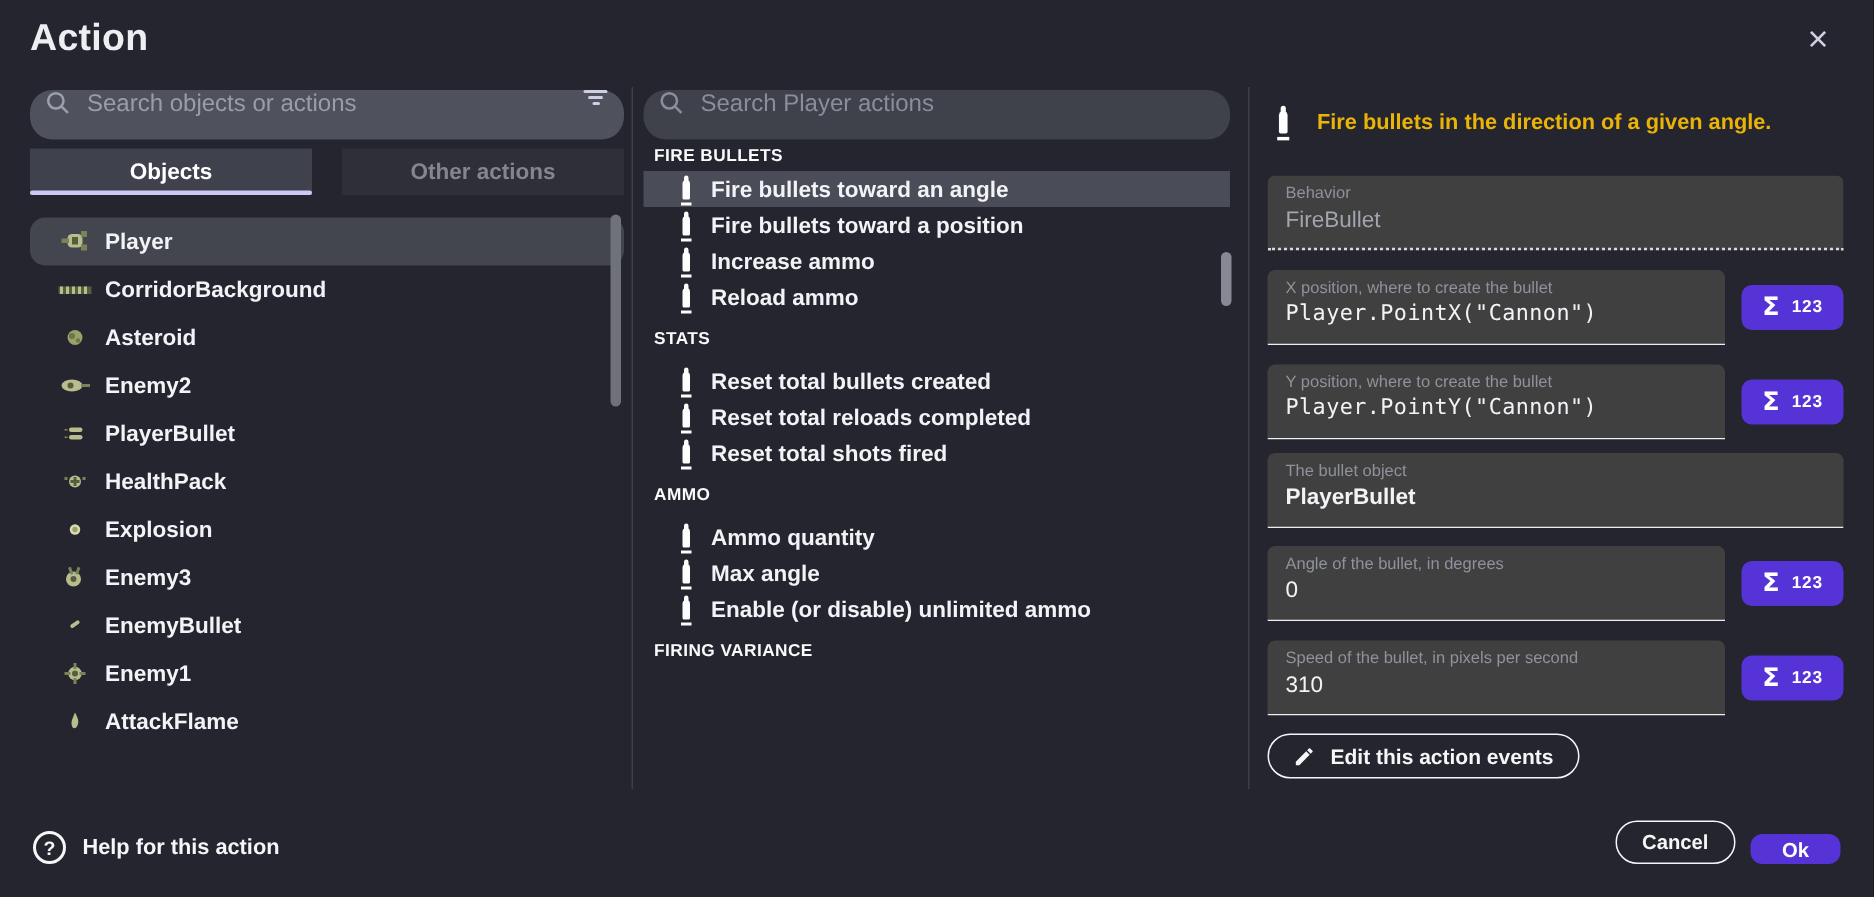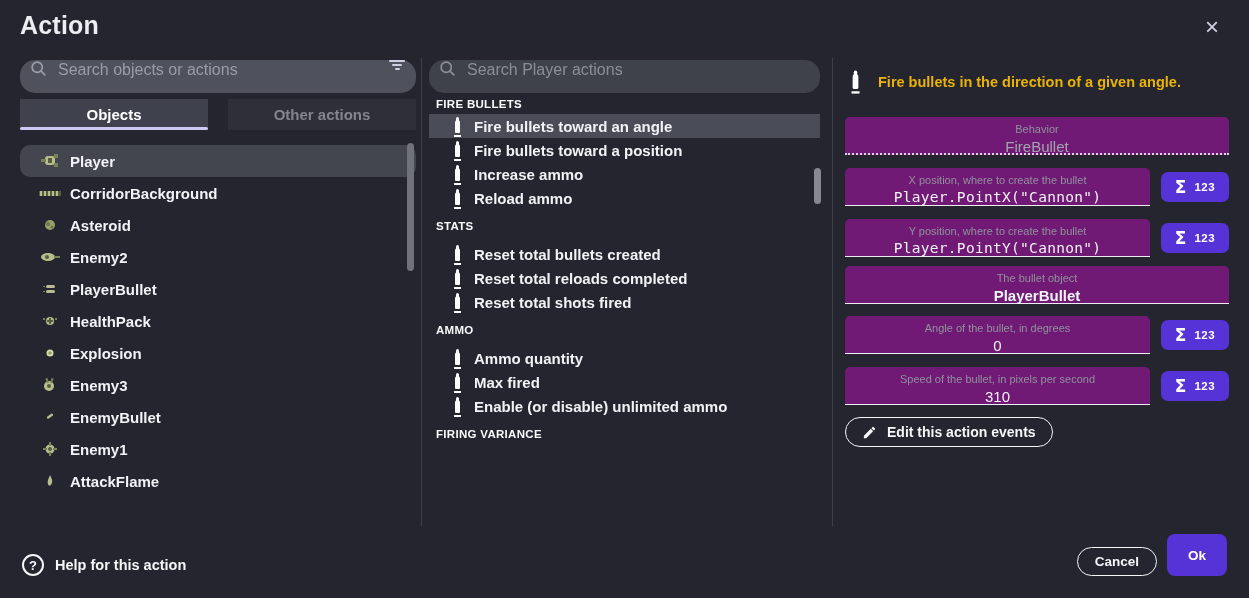--- a/index.html
+++ b/index.html
@@ -59,7 +59,7 @@
   .desc-row .bullet-icon{margin-left:8px;transform:scale(1.15);}
   .desc-text{margin-left:20px;font-size:14.5px;font-weight:700;color:#eab308;}
   .frow{display:flex;align-items:center;}
-  .field{background:#701a75;border-radius:5px 5px 0 0;height:38px;padding:6px 12px 0 12px;box-sizing:border-box;position:relative;text-align:center;}
+  .field{background:#404040;border-radius:5px 5px 0 0;height:50px;padding:6px 12px 0 12px;box-sizing:border-box;position:relative;}
   .field.full{width:384px;}
   .field.short{width:305px;}
   .field .flabel{font-size:11px;color:#8f929c;line-height:13px;}

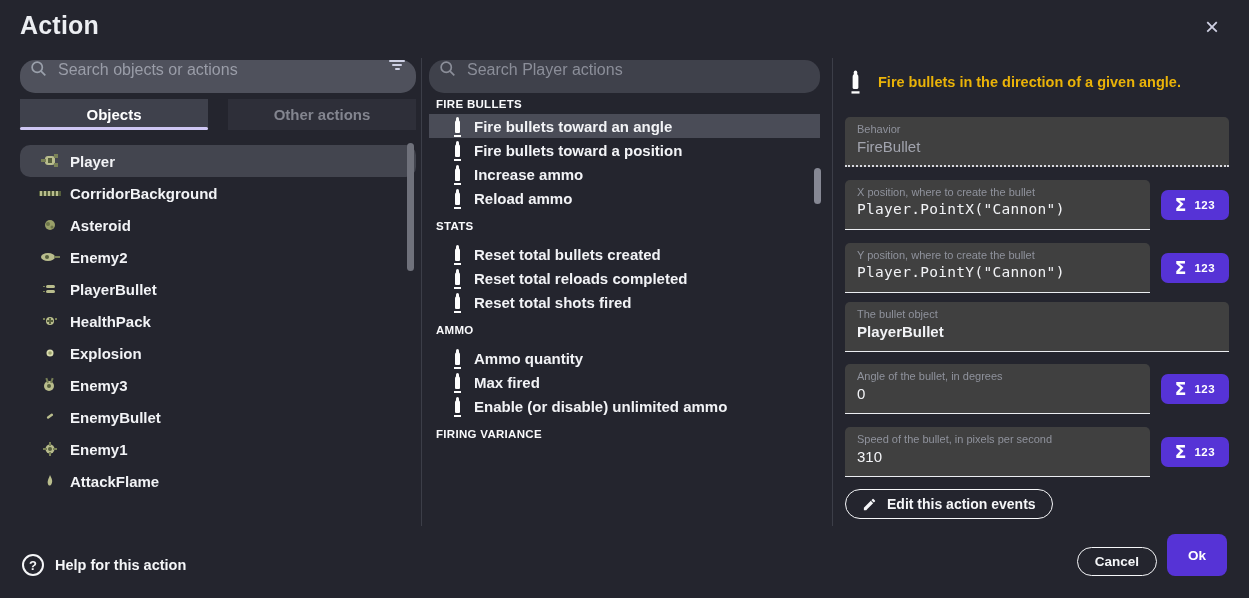--- a/index.html
+++ b/index.html
@@ -265,7 +265,7 @@
       </div>
       <div class="act-row">
         <span class="bullet-icon"></span>
-        <span class="act-label">Max fired</span>
+        <span class="act-label">Max angle</span>
       </div>
       <div class="act-row">
         <span class="bullet-icon"></span>

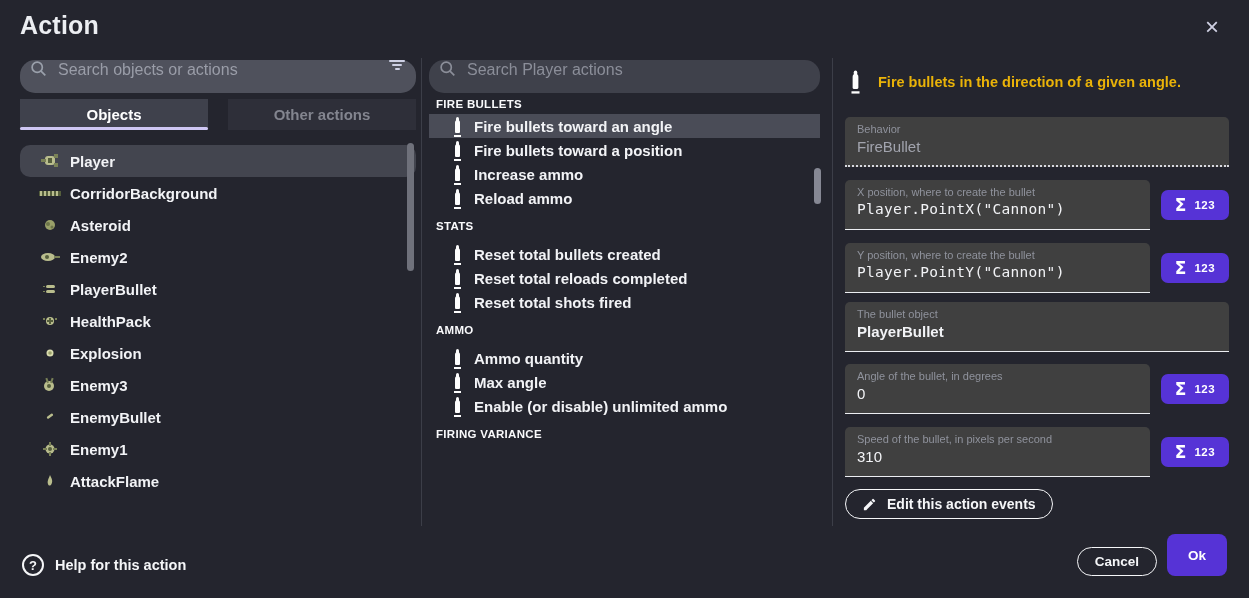--- a/index.html
+++ b/index.html
@@ -85,7 +85,7 @@
   .cancel-btn{position:absolute;right:92px;bottom:22px;height:29px;padding:0 17px;border-radius:15px;
     border:1px solid #f5f6f8;background:transparent;color:#f5f6f8;font-size:13.5px;font-weight:800;cursor:pointer;
     font-family:"Liberation Sans",sans-serif;}
-  .ok-btn{position:absolute;right:22px;bottom:22px;height:42px;width:60px;border-radius:8px;border:none;
+  .ok-btn{position:absolute;right:22px;bottom:22px;height:20px;width:60px;border-radius:8px;border:none;
     background:#5633d6;color:#fff;font-size:13.5px;font-weight:800;cursor:pointer;font-family:"Liberation Sans",sans-serif;}
   
   .scroll-thumb{position:absolute;width:7px;border-radius:4px;}

